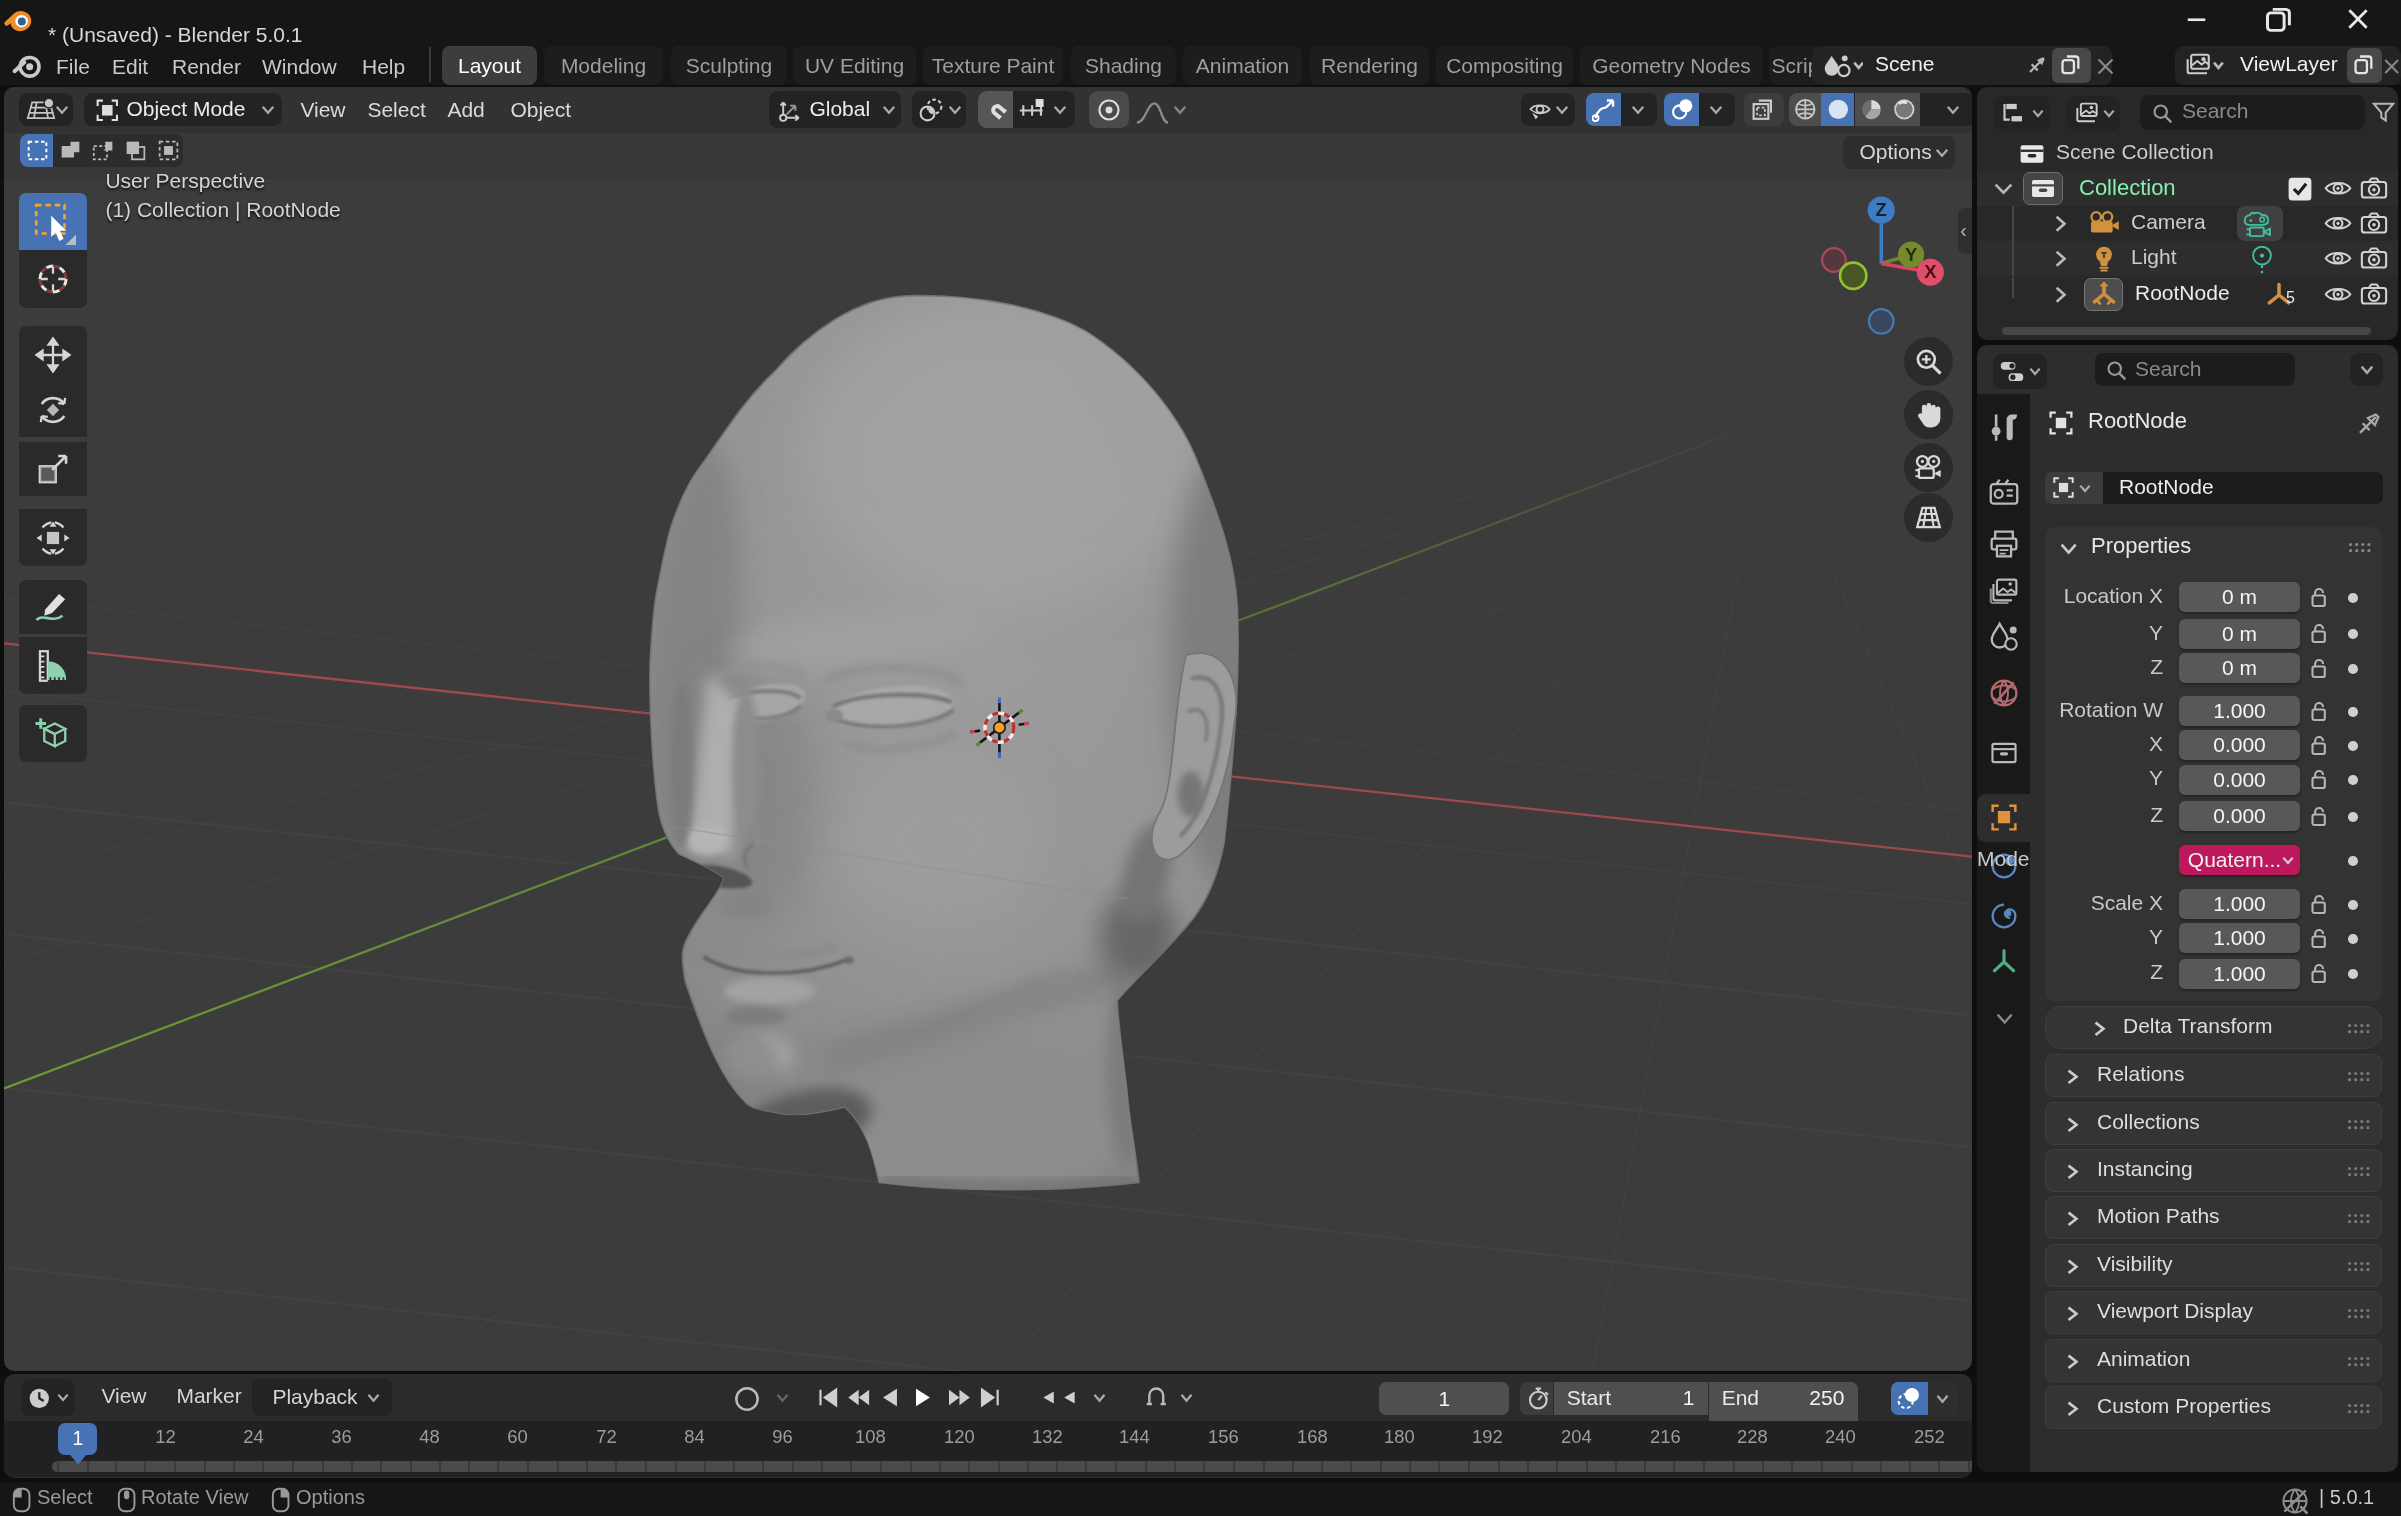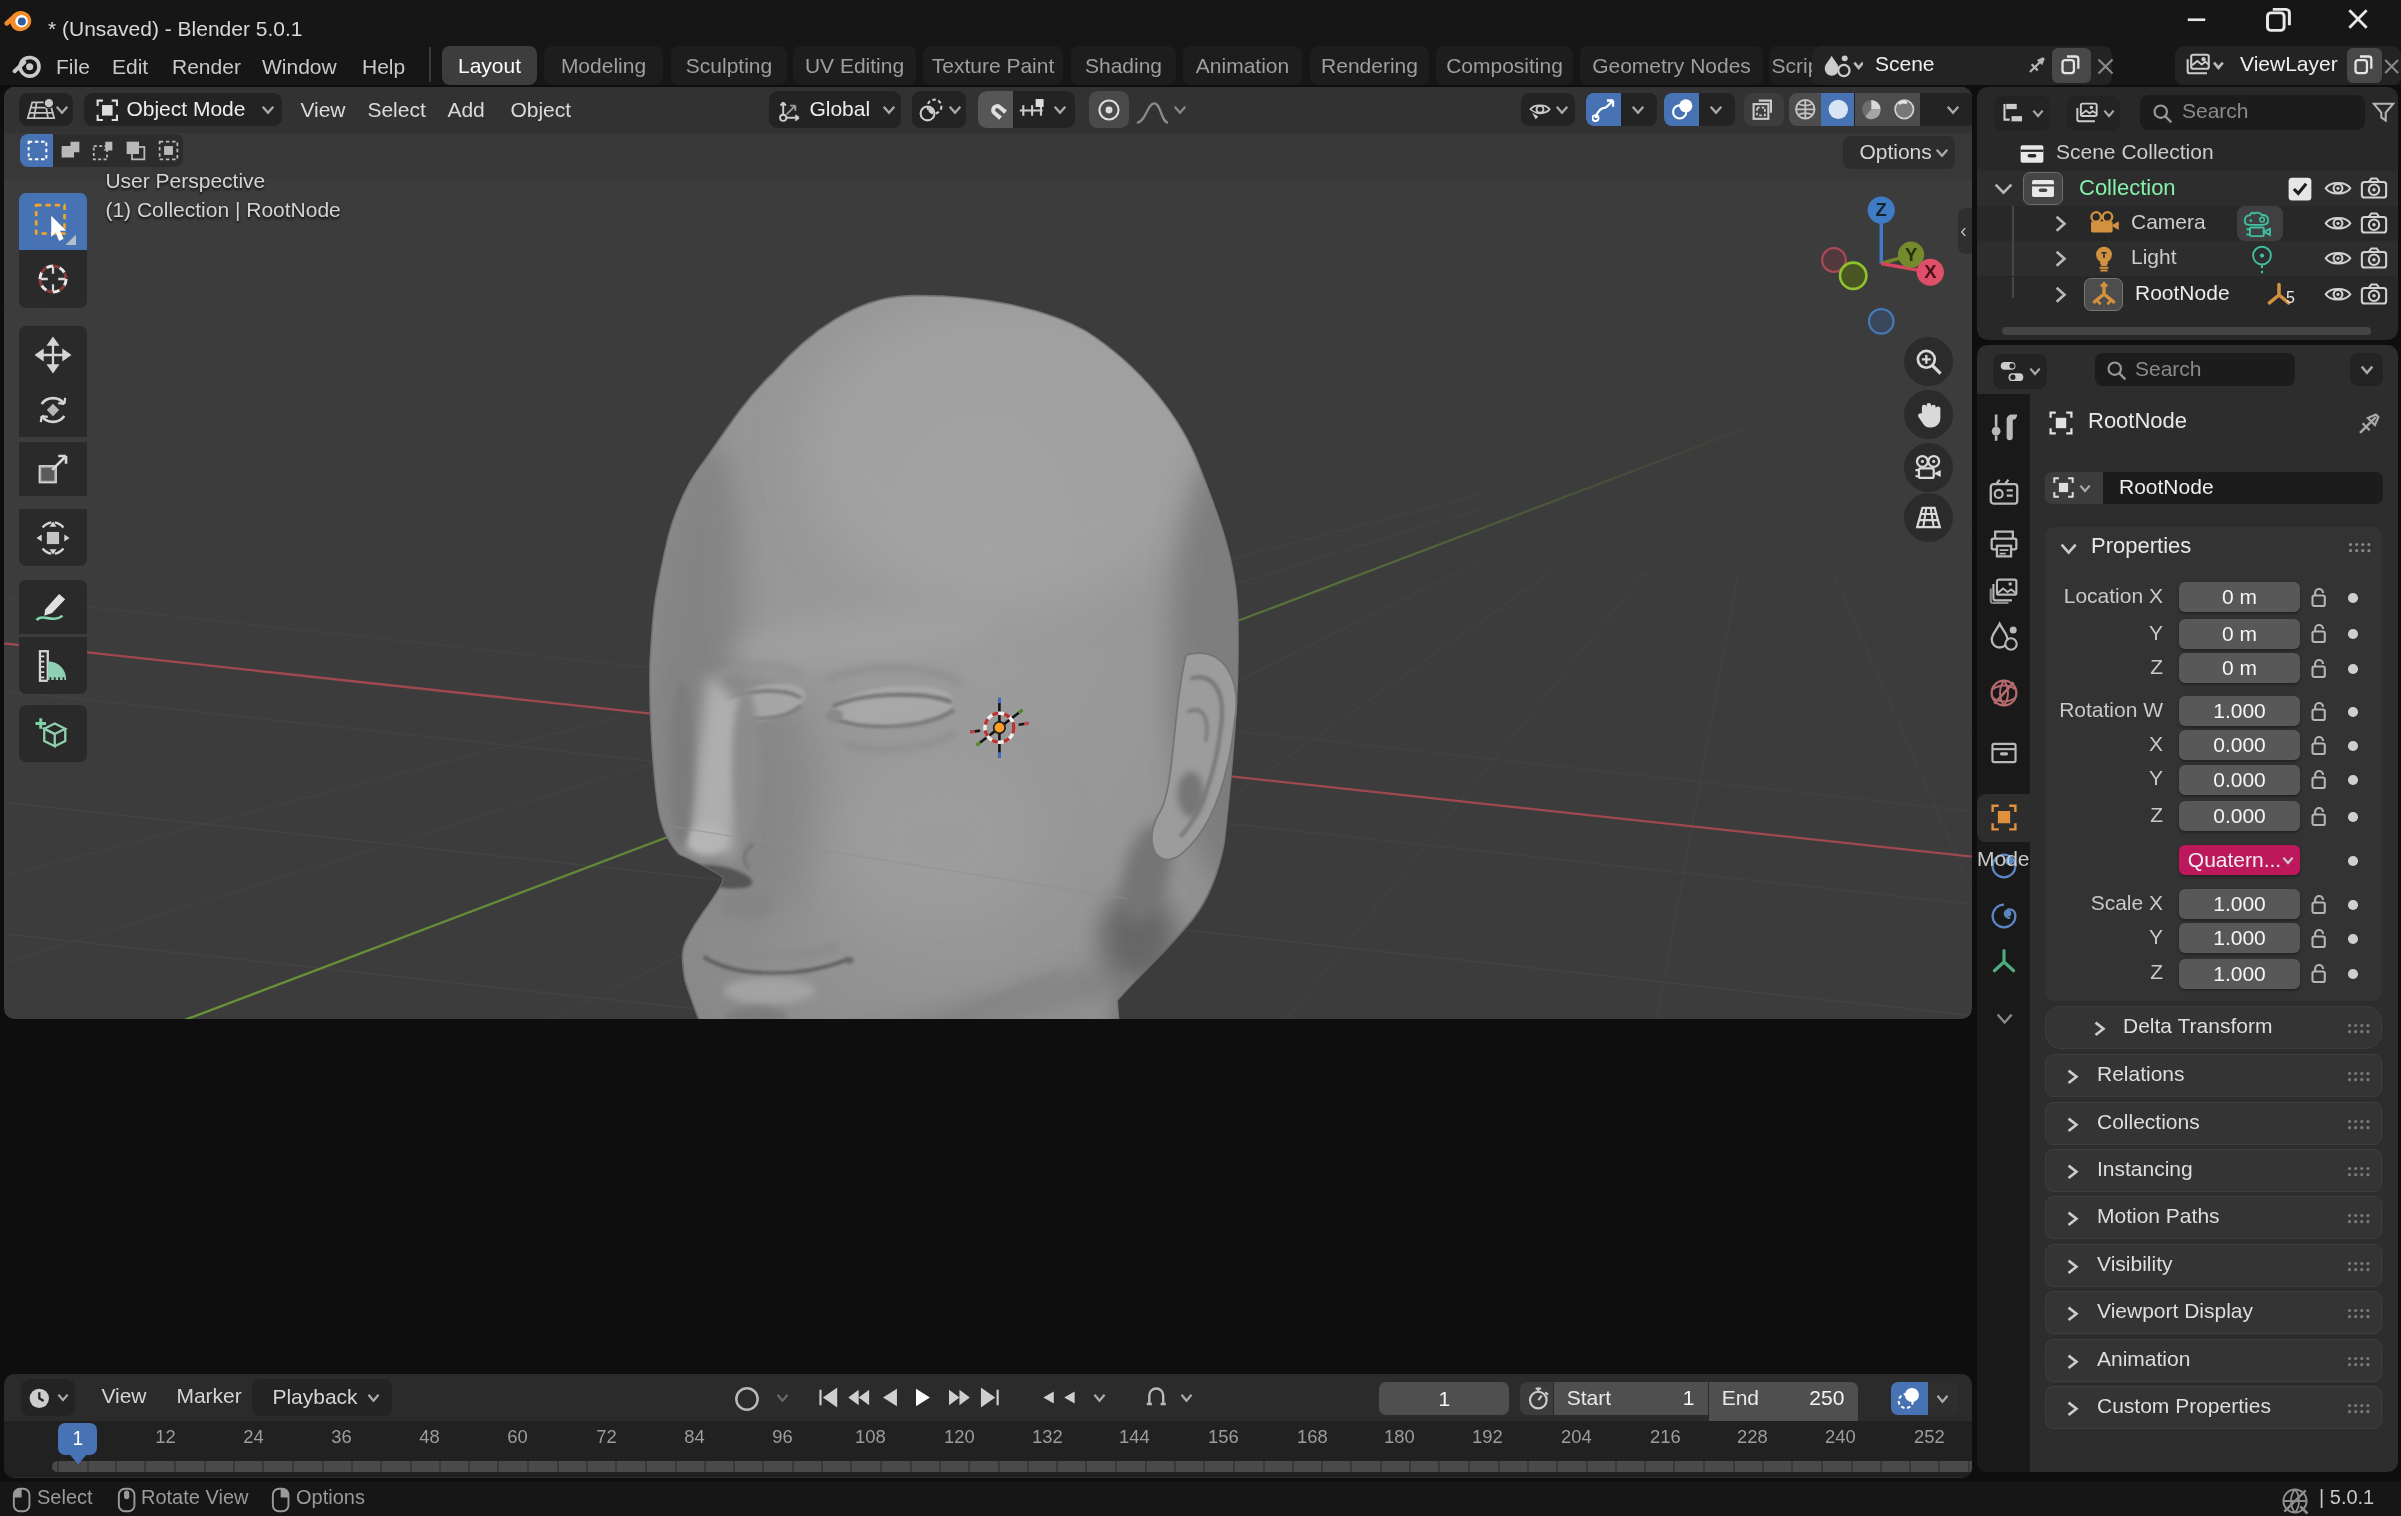--- a/index.html
+++ b/index.html
@@ -8,7 +8,7 @@
 #win { position:relative; width:2401px; height:1517px; }
 
 #topbar { position:absolute; left:0; top:0; width:2401px; height:85px; background:#161616; }
-.ttl { position:absolute; top:17px; font-size:21px; color:#d8d8d8; }
+.ttl { position:absolute; top:23px; font-size:21px; color:#d8d8d8; }
 .menu { position:absolute; top:49px; font-size:21px; color:#c9c9c9; height:35px; line-height:35px; }
 .tab { position:absolute; top:46px; height:39px; line-height:39px; font-size:21px; color:#9e9e9e; background:#1d1d1d; border-radius:8px; text-align:center; white-space:nowrap; }
 .tab.act { background:#3d3d3d; color:#fdfdfd; }

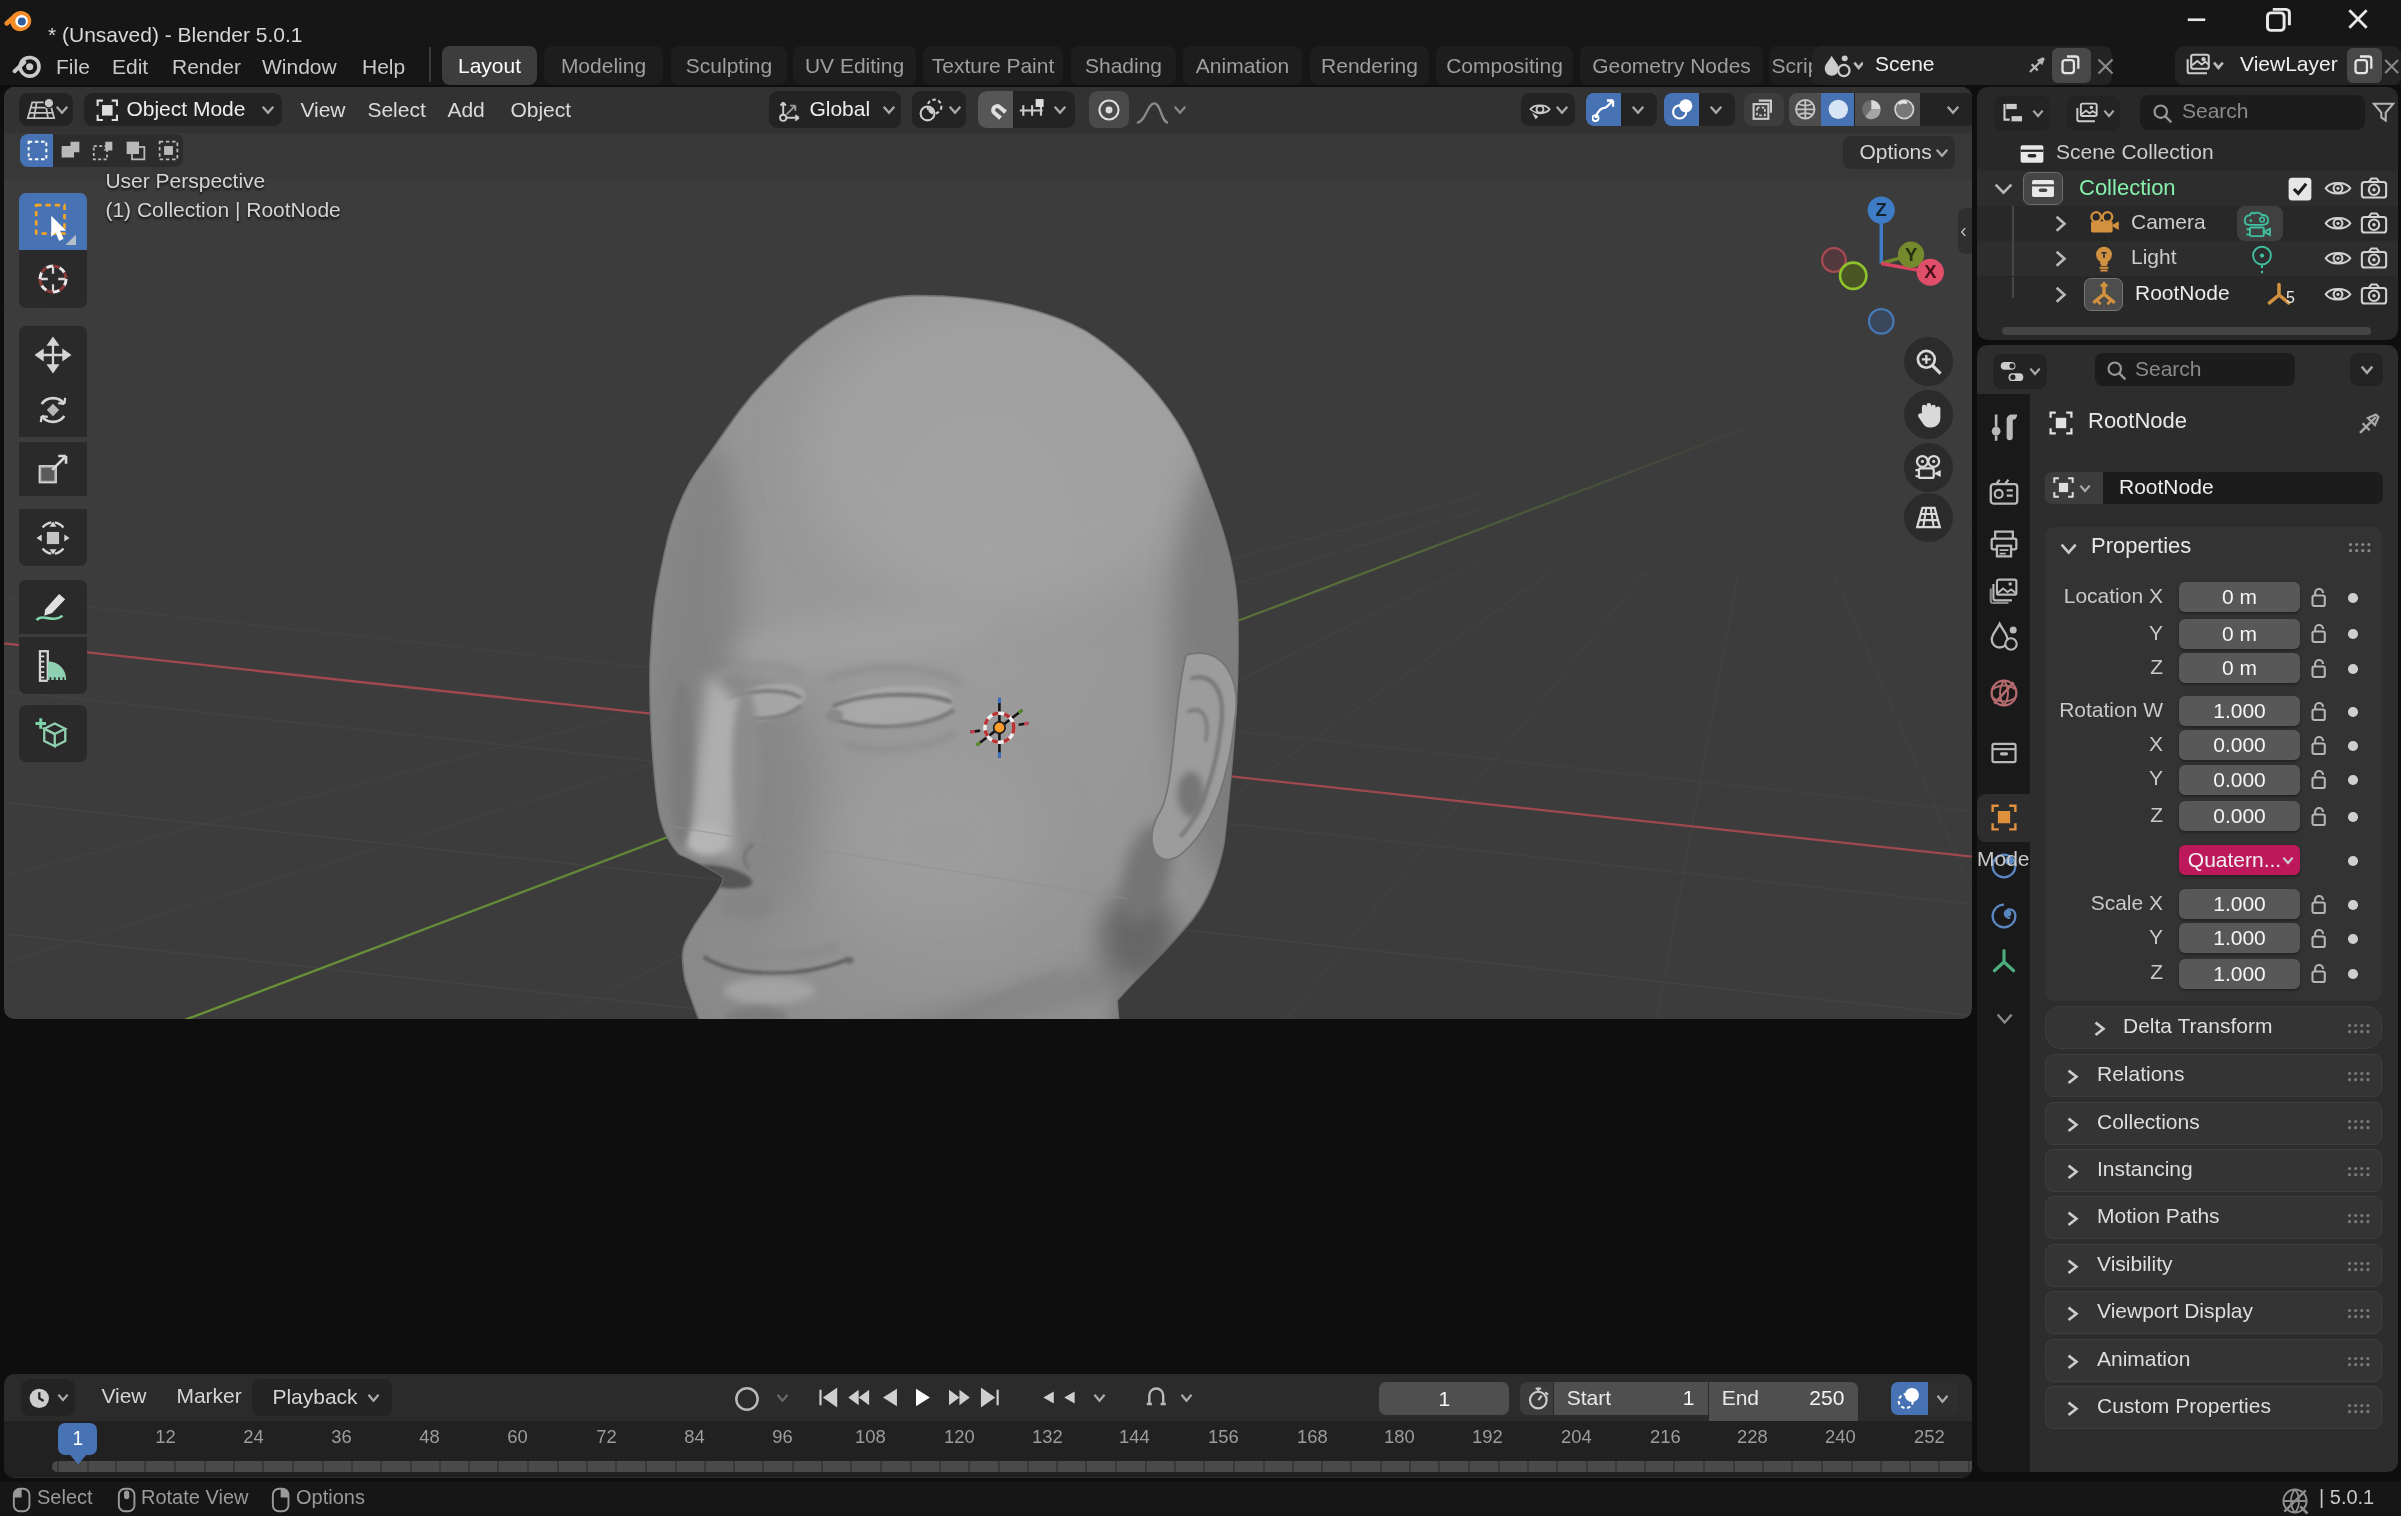--- a/index.html
+++ b/index.html
@@ -16,7 +16,7 @@
 
 .wdg { position:absolute; background:#232323; border-radius:8.8px; color:#e2e2e2; font-size:21px; }
 
-#vparea { position:absolute; left:4.4px; top:87px; width:1968px; height:932px; background:#3c3c3c; border-radius:10.5px; overflow:hidden; }
+#vparea { position:absolute; left:4.4px; top:87px; width:1968px; height:1284px; background:#3c3c3c; border-radius:10.5px; overflow:hidden; }
 #vph { position:absolute; left:0; top:0; width:100%; height:46px; background:#323232; }
 #vpt { position:absolute; left:0; top:46px; width:100%; height:46px; background:#383838; }
 .hmenu { position:absolute; top:5.3px; height:35px; line-height:35px; font-size:21px; color:#dadada; }

